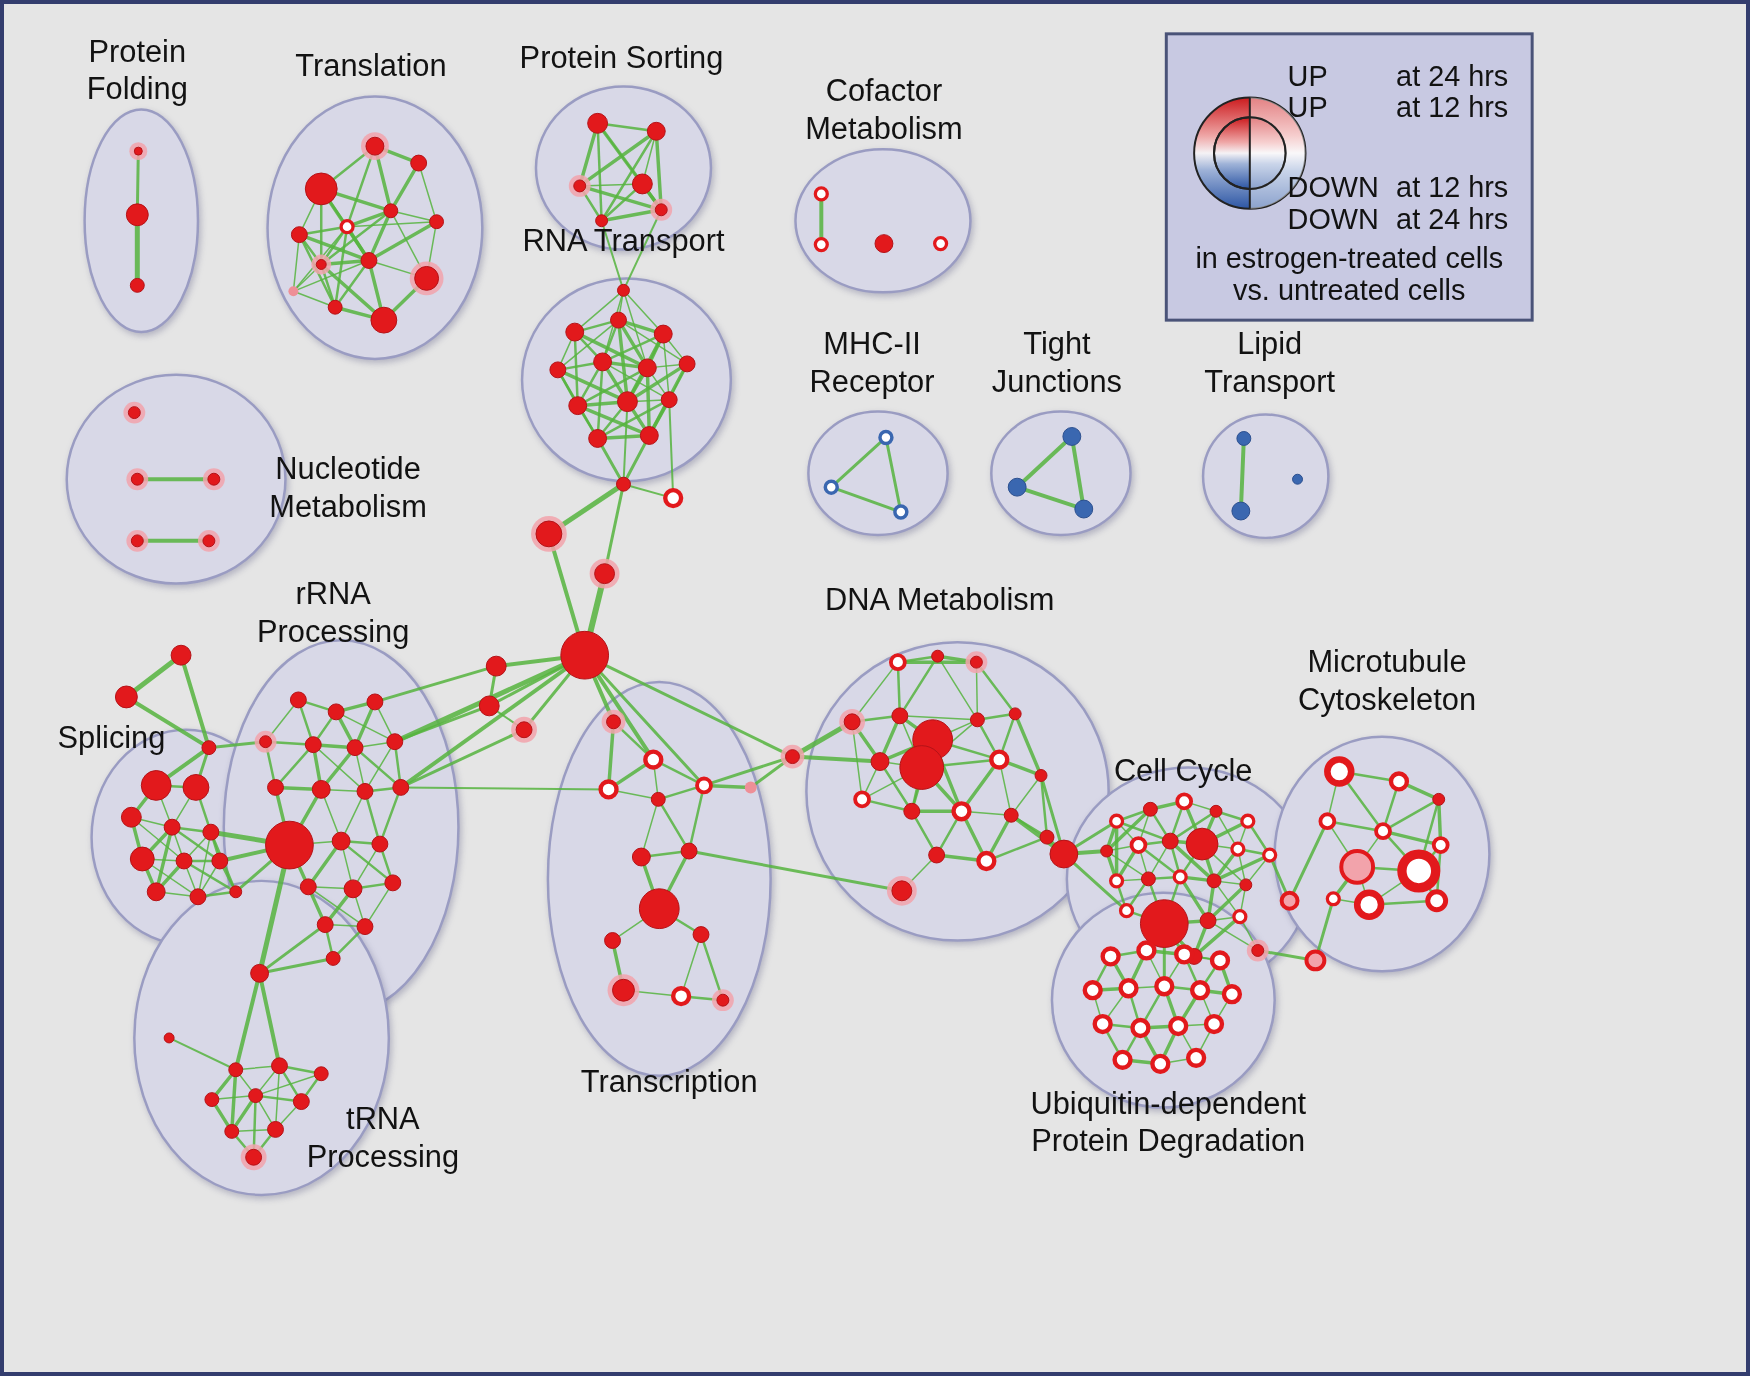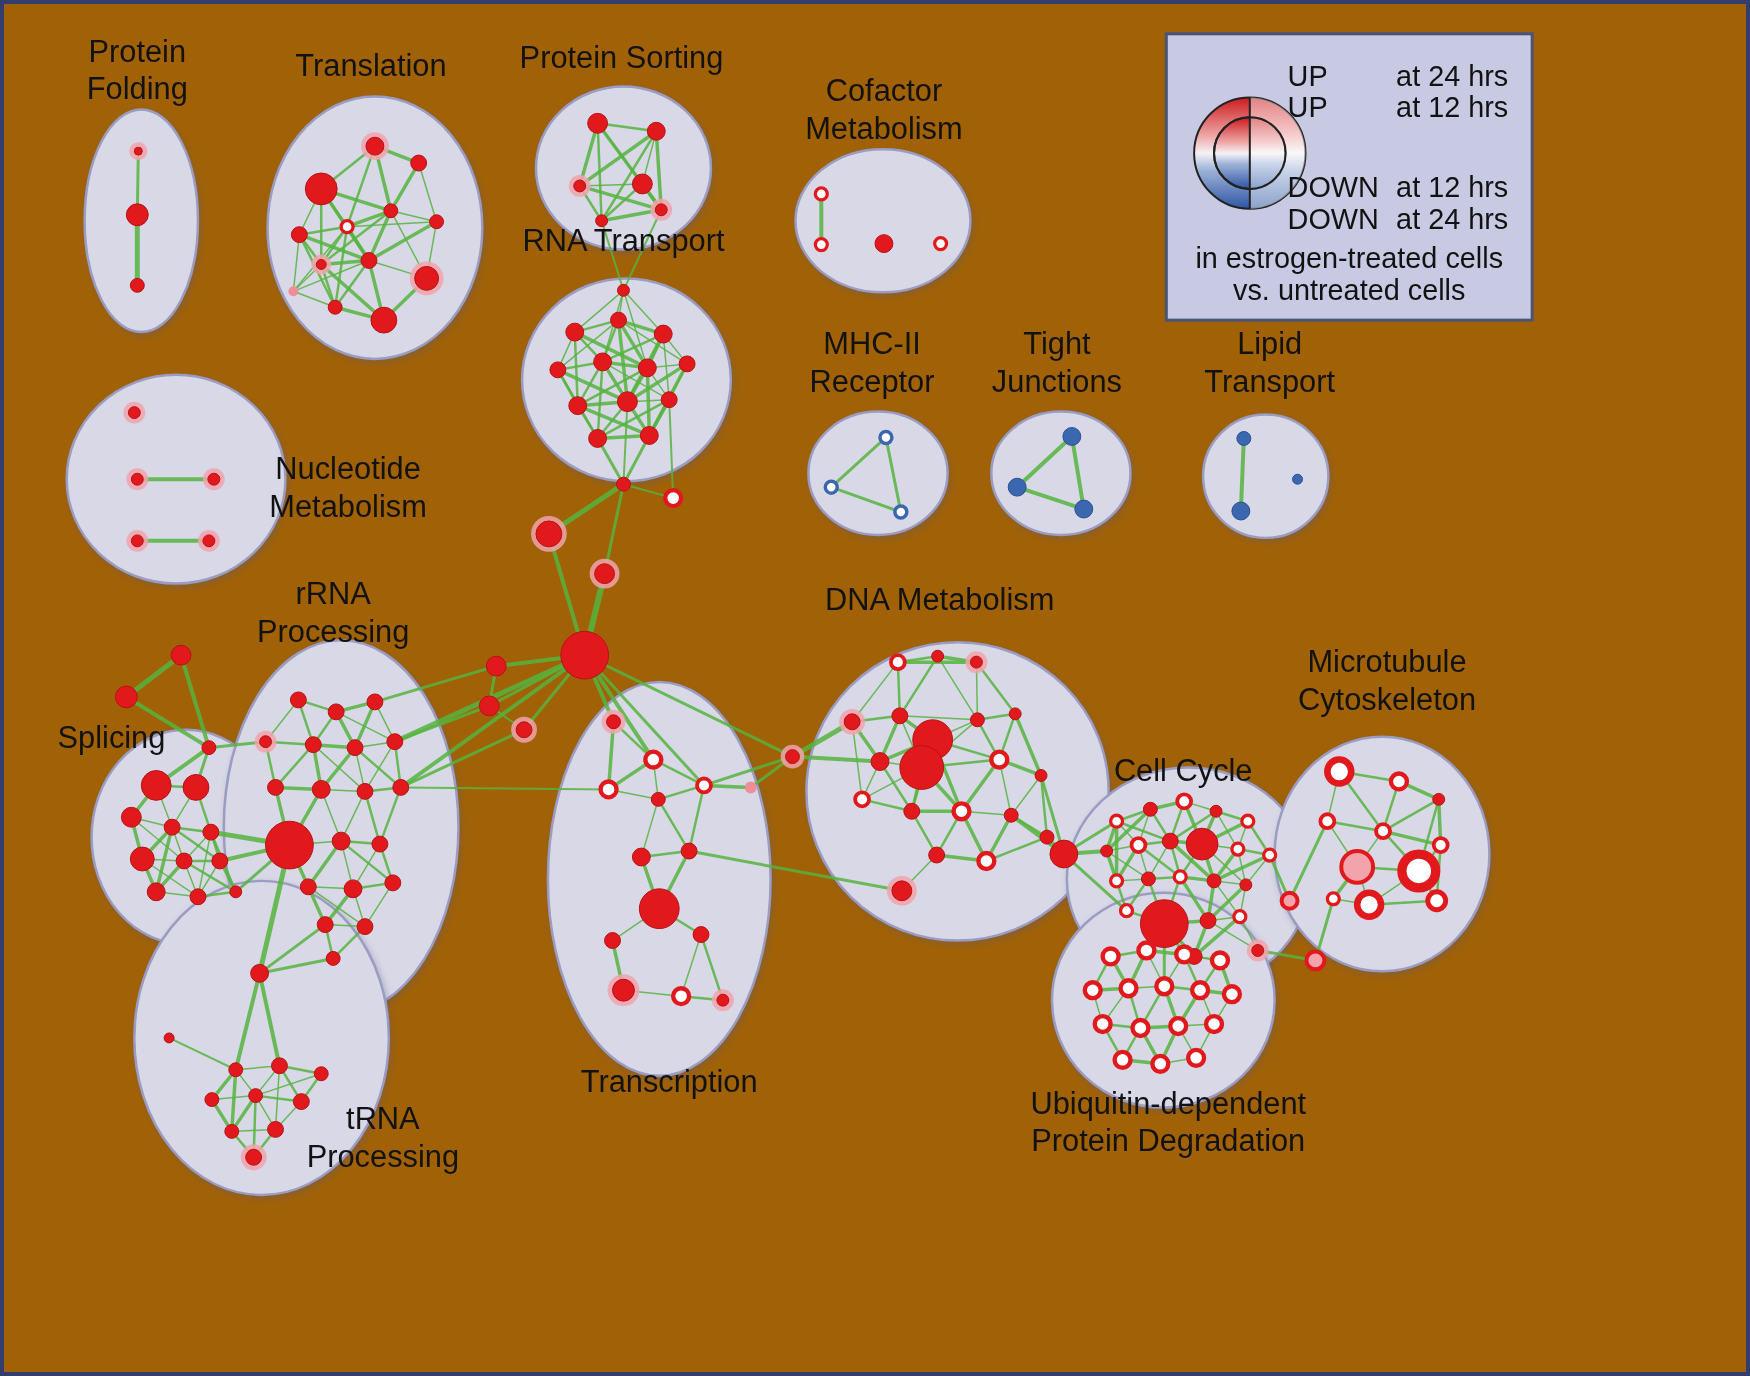--- a/index.html
+++ b/index.html
@@ -5,7 +5,7 @@
   html,body{margin:0;padding:0;background:#b9badb;}
   .frame{
     width:1750px;height:1376px;box-sizing:border-box;
-    border:4px solid #333d6e;background:#a16207;
+    border:4px solid #333d6e;background:#e5e5e5;
     position:relative;overflow:hidden;
   }
   svg{display:block;width:100%;height:100%;}

